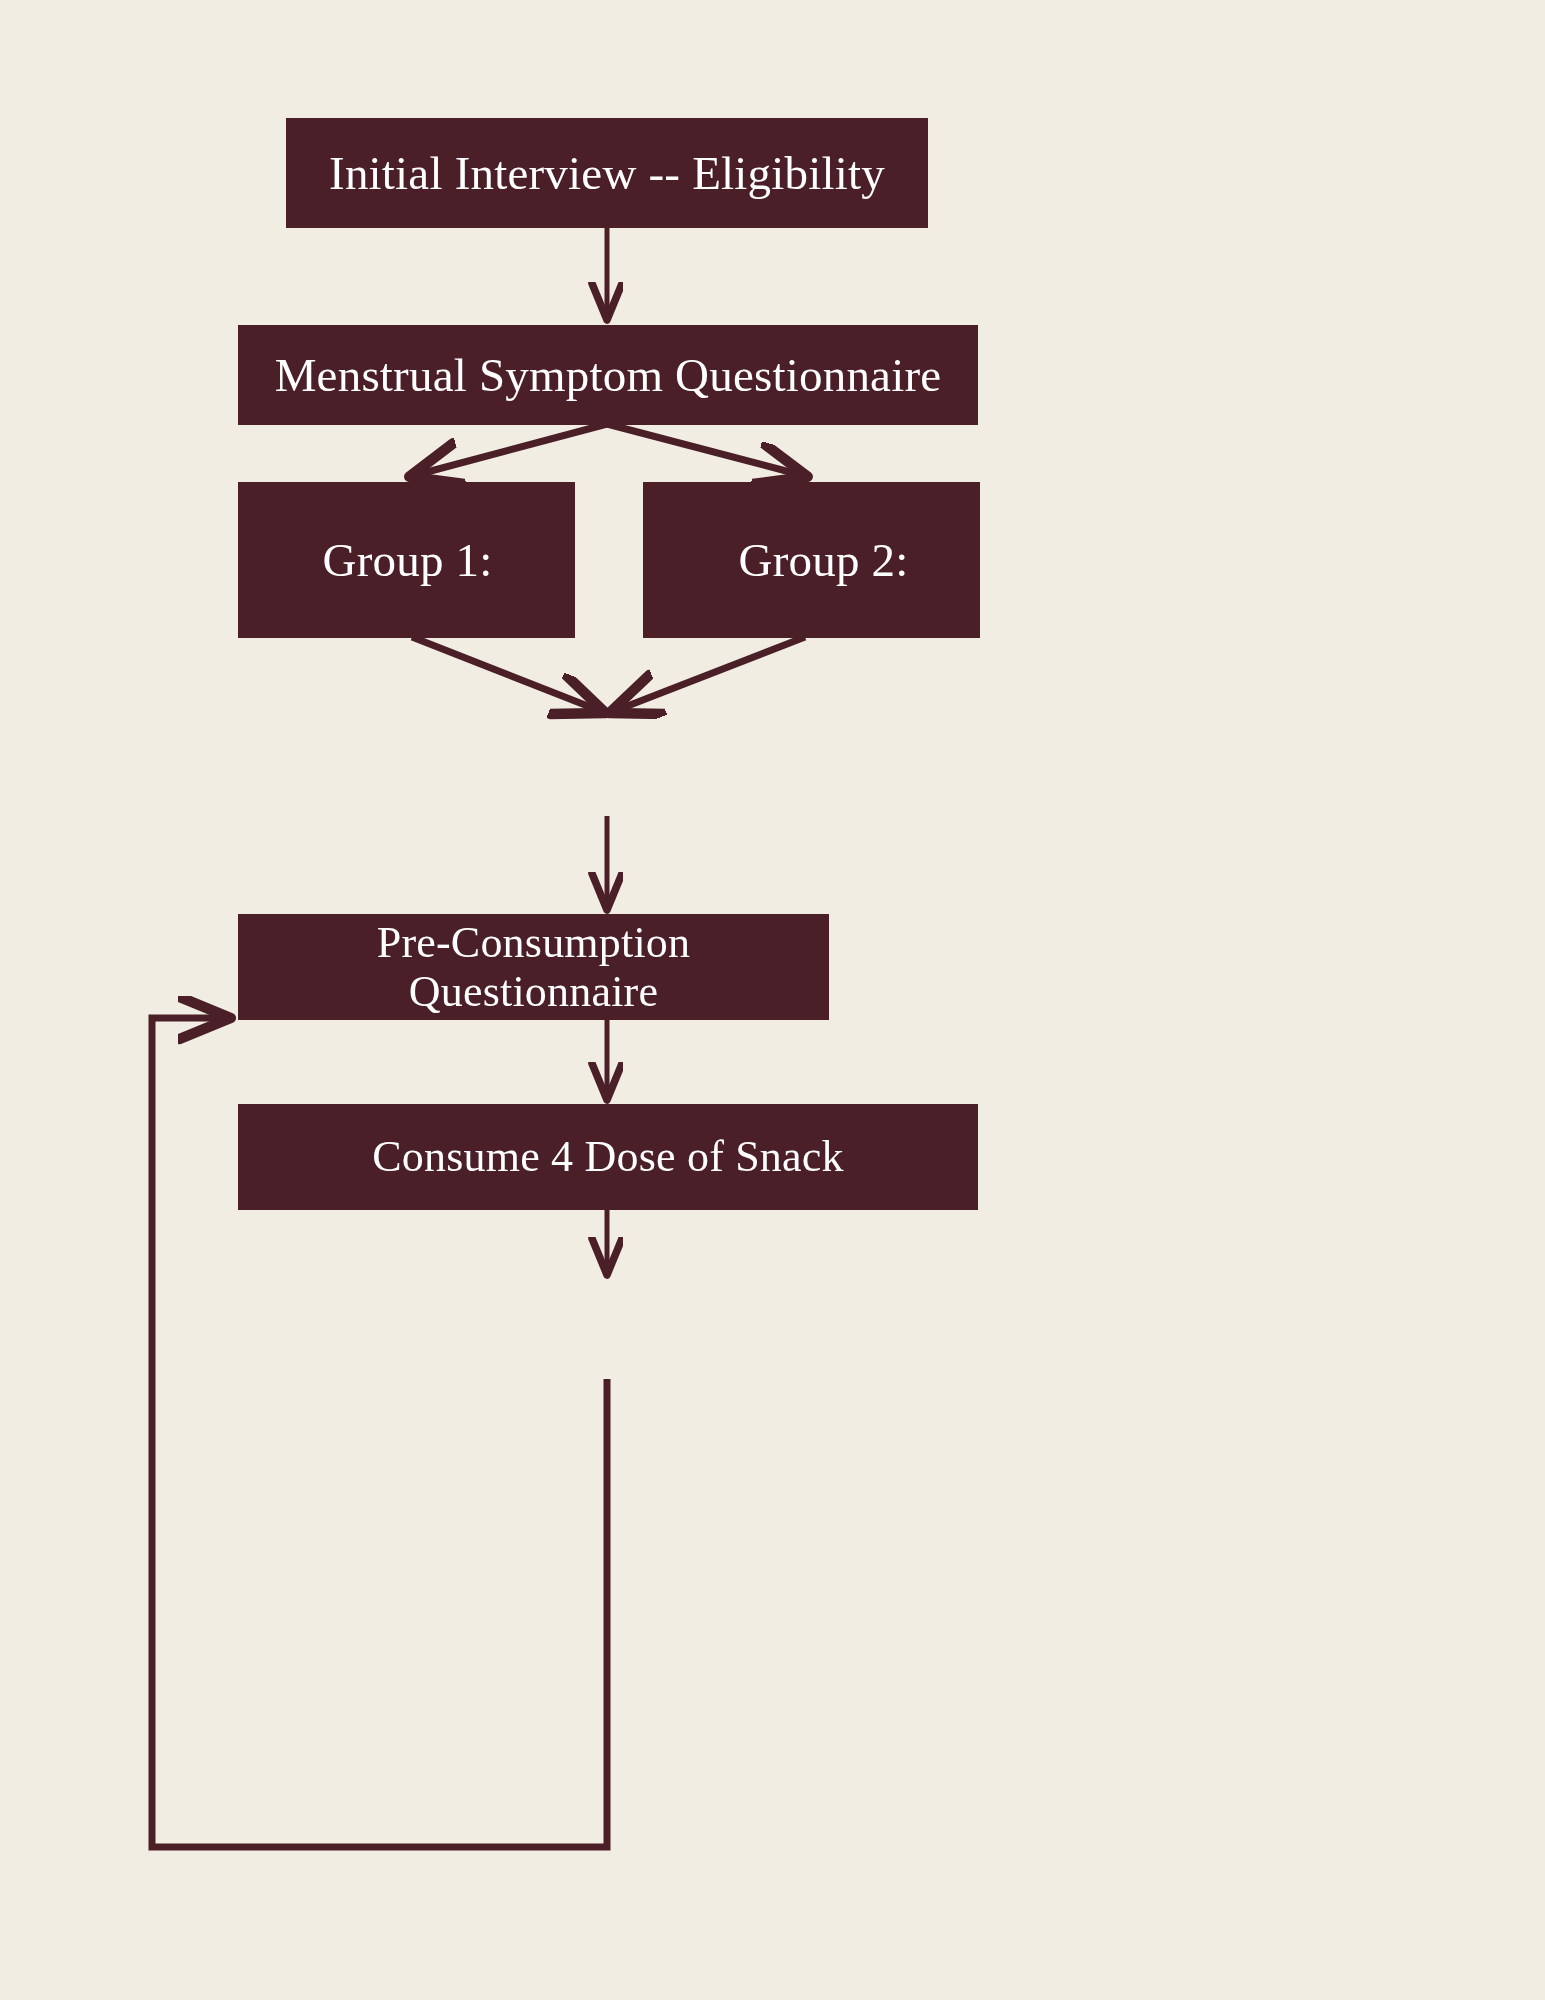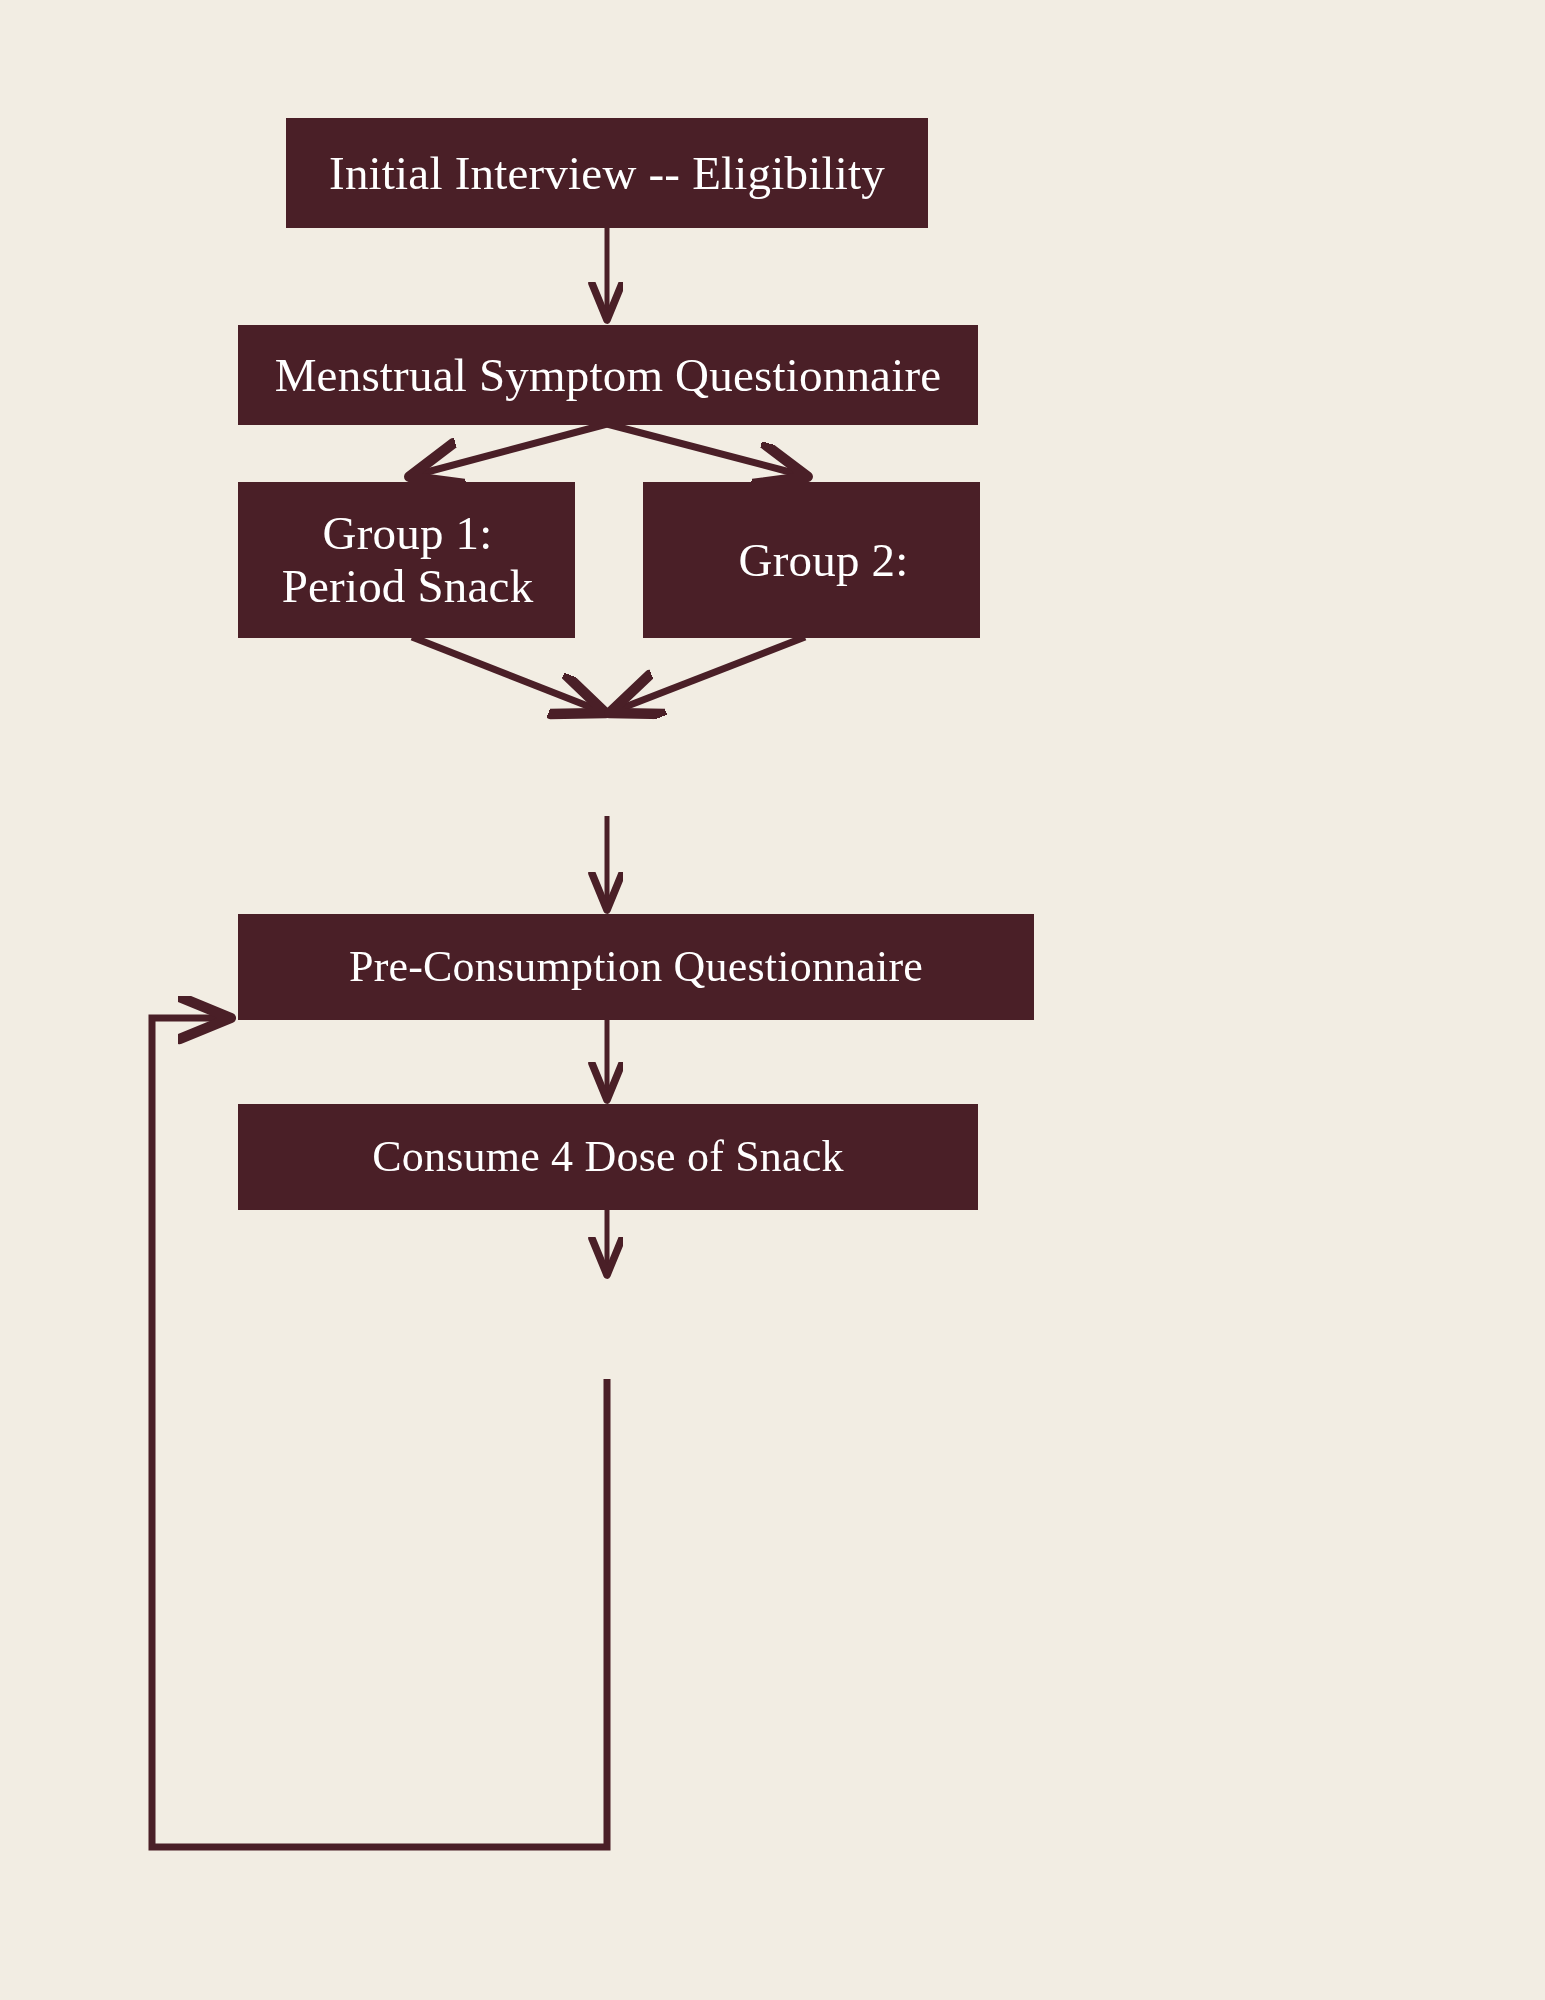--- a/index.html
+++ b/index.html
@@ -98,7 +98,6 @@
   <div class="node" id="node-group1">
     <span class="label">
       <span>Group 1:</span>
-      <span class="l2">Period Snack</span>
     </span>
   </div>
 

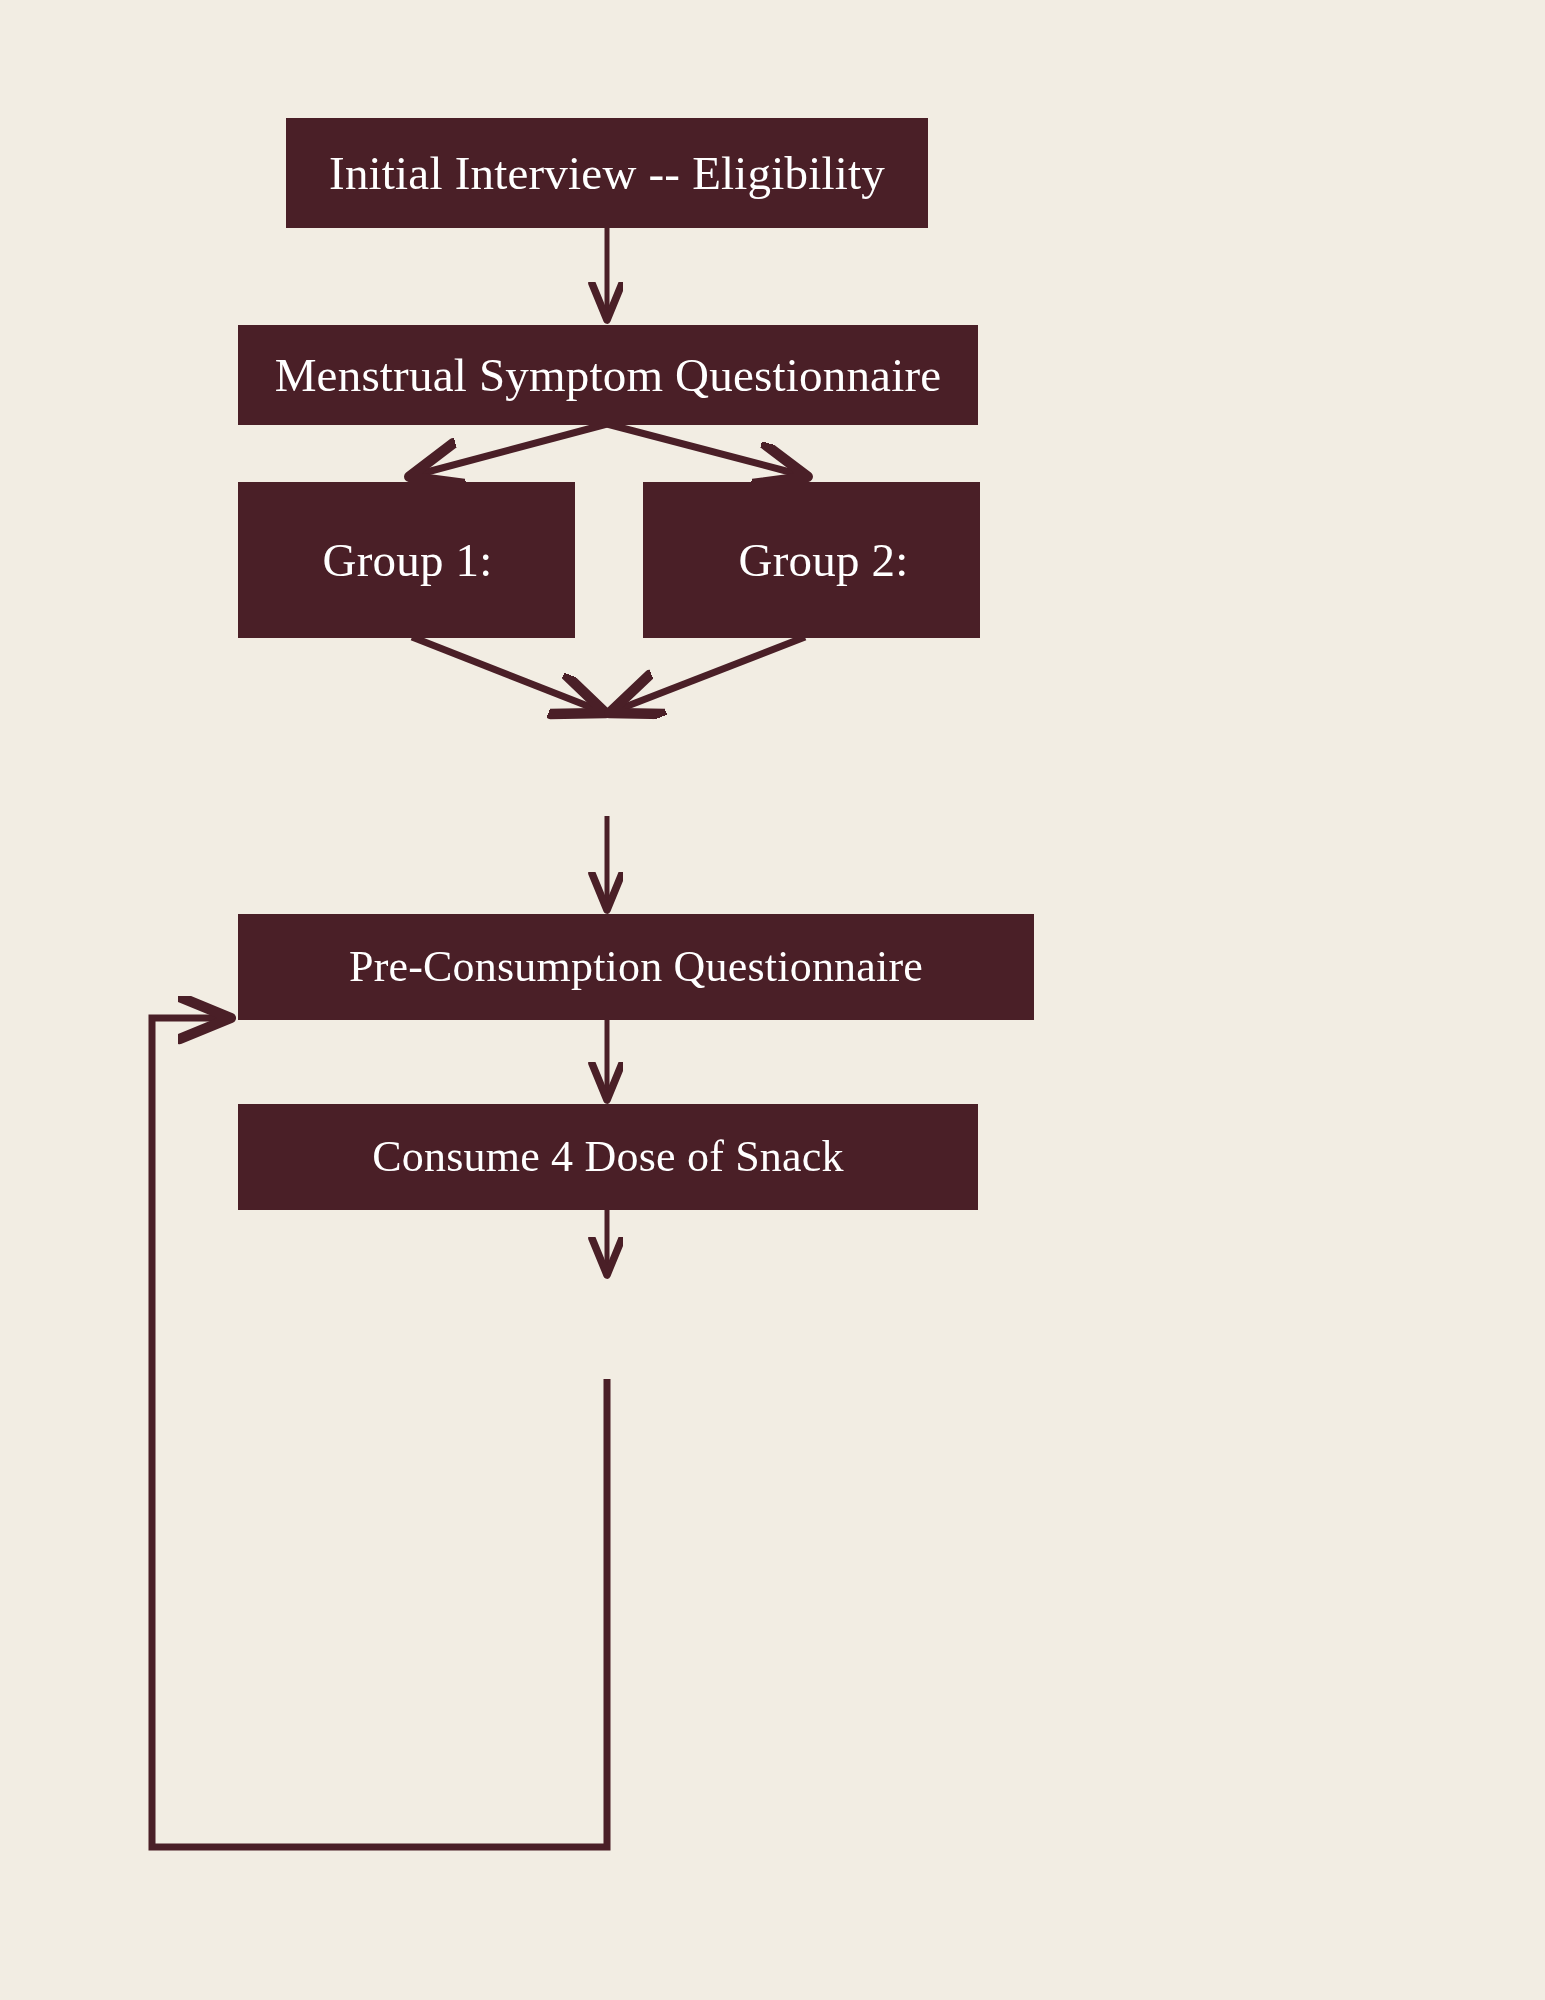--- a/index.html
+++ b/index.html
@@ -48,7 +48,7 @@
   #node-group1              { left: 238px; top: 482px;  width: 337px; height: 156px; font-size: 47px; padding-left: 12px; }
   #node-group2              { left: 643px; top: 482px;  width: 337px; height: 156px; font-size: 47px; padding-left: 34px; }
   #node-experience-pain     { left: 238px; top: 718px;  width: 740px; height: 98px;  font-size: 44px; }
-  #node-pre-questionnaire   { left: 238px; top: 914px;  width: 796px; height: 106px; font-size: 44px; }
+  #node-pre-questionnaire   { left: 238px; top: 914px;  width: 591px; height: 106px; font-size: 44px; }
   #node-consume-dose        { left: 238px; top: 1104px; width: 740px; height: 106px; font-size: 44px; }
   #node-post-questionnaire  { left: 238px; top: 1279px; width: 740px; height: 100px; font-size: 44px; }
 </style>

